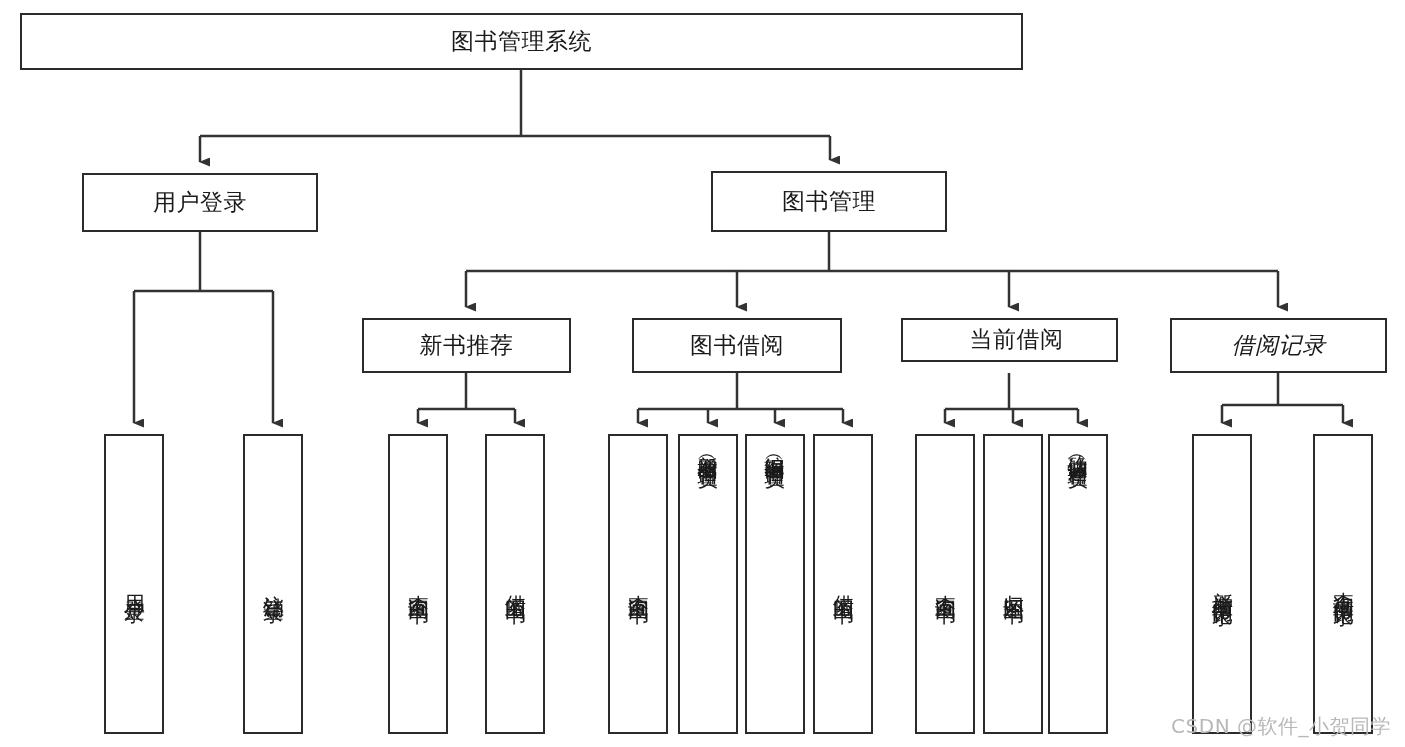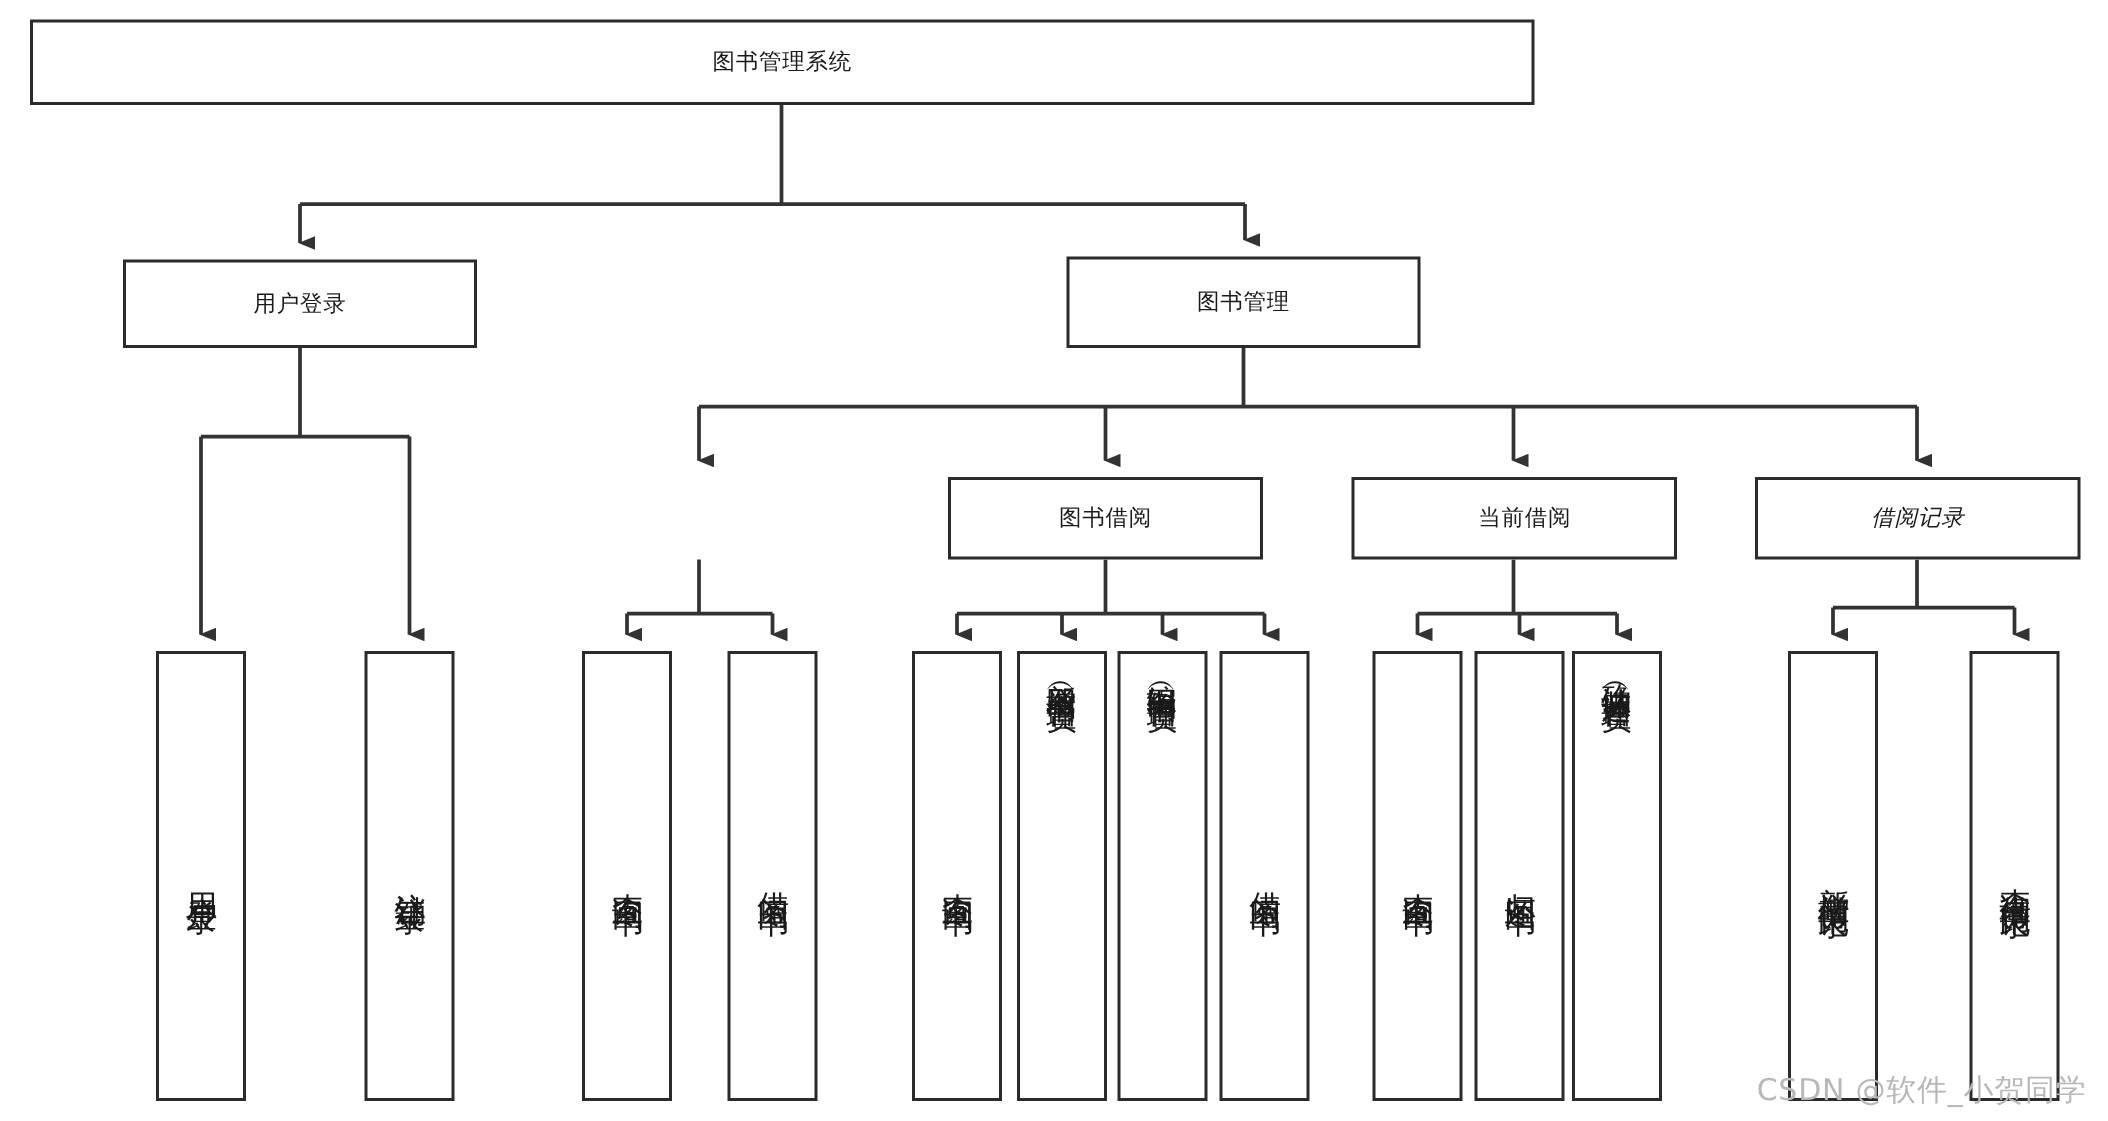--- a/index.html
+++ b/index.html
@@ -45,7 +45,7 @@
     white-space: nowrap;
   }
   .node.horizontal .node-label {
-    font-size: 15px;
+    font-size: 23px;
   }
   .node.vertical {
     align-items: flex-start;

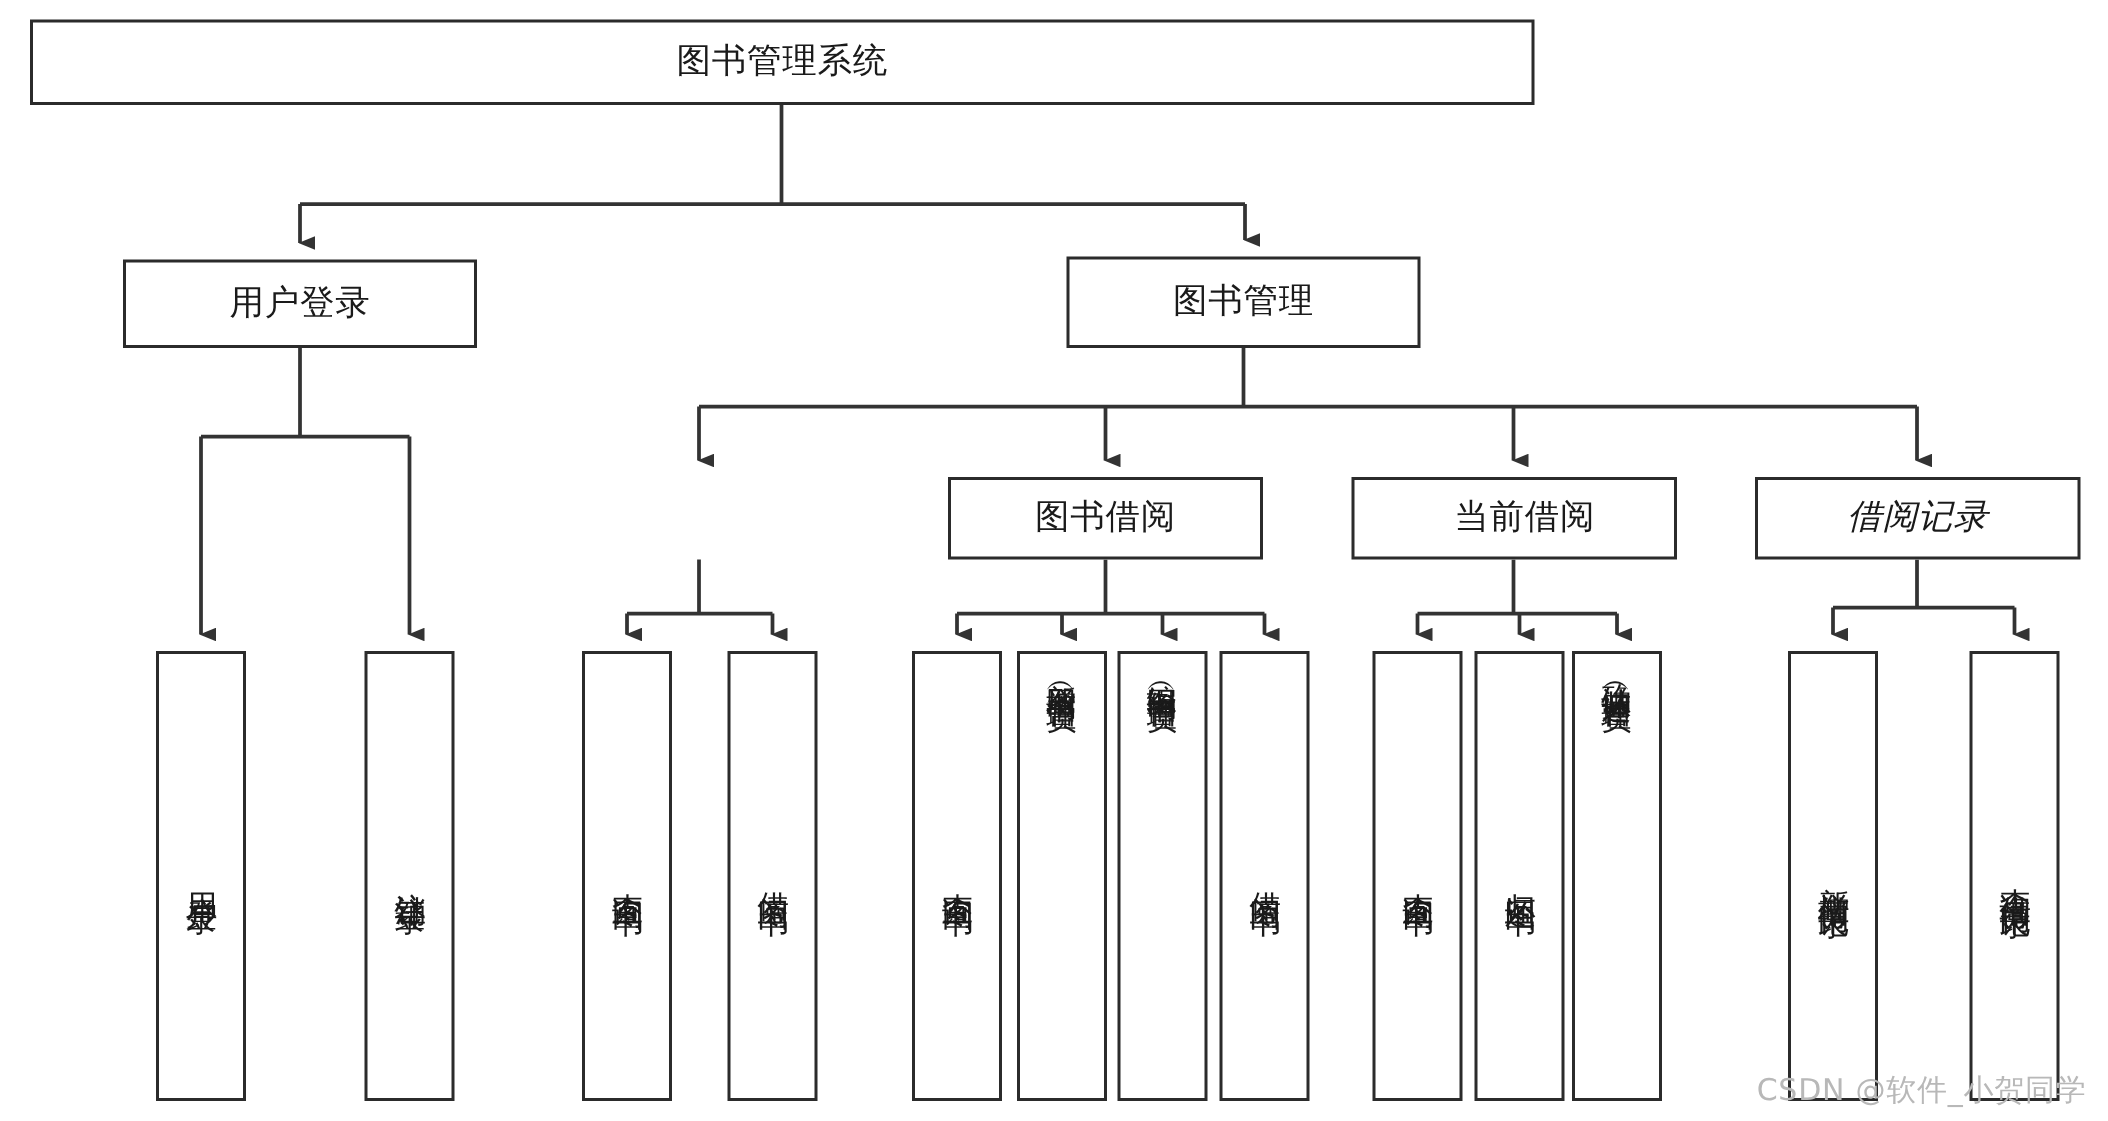--- a/index.html
+++ b/index.html
@@ -157,6 +157,9 @@
     <span class="node-label">图书管理</span>
   </div>
 
+  <div class="node horizontal" style="left:362px; top:318px; width:209px; height:55px;">
+    <span class="node-label">新书推荐</span>
+  </div>
   <div class="node horizontal" style="left:632px; top:318px; width:210px; height:55px;justify-content:center;">
     <span class="node-label">图书借阅</span>
   </div>

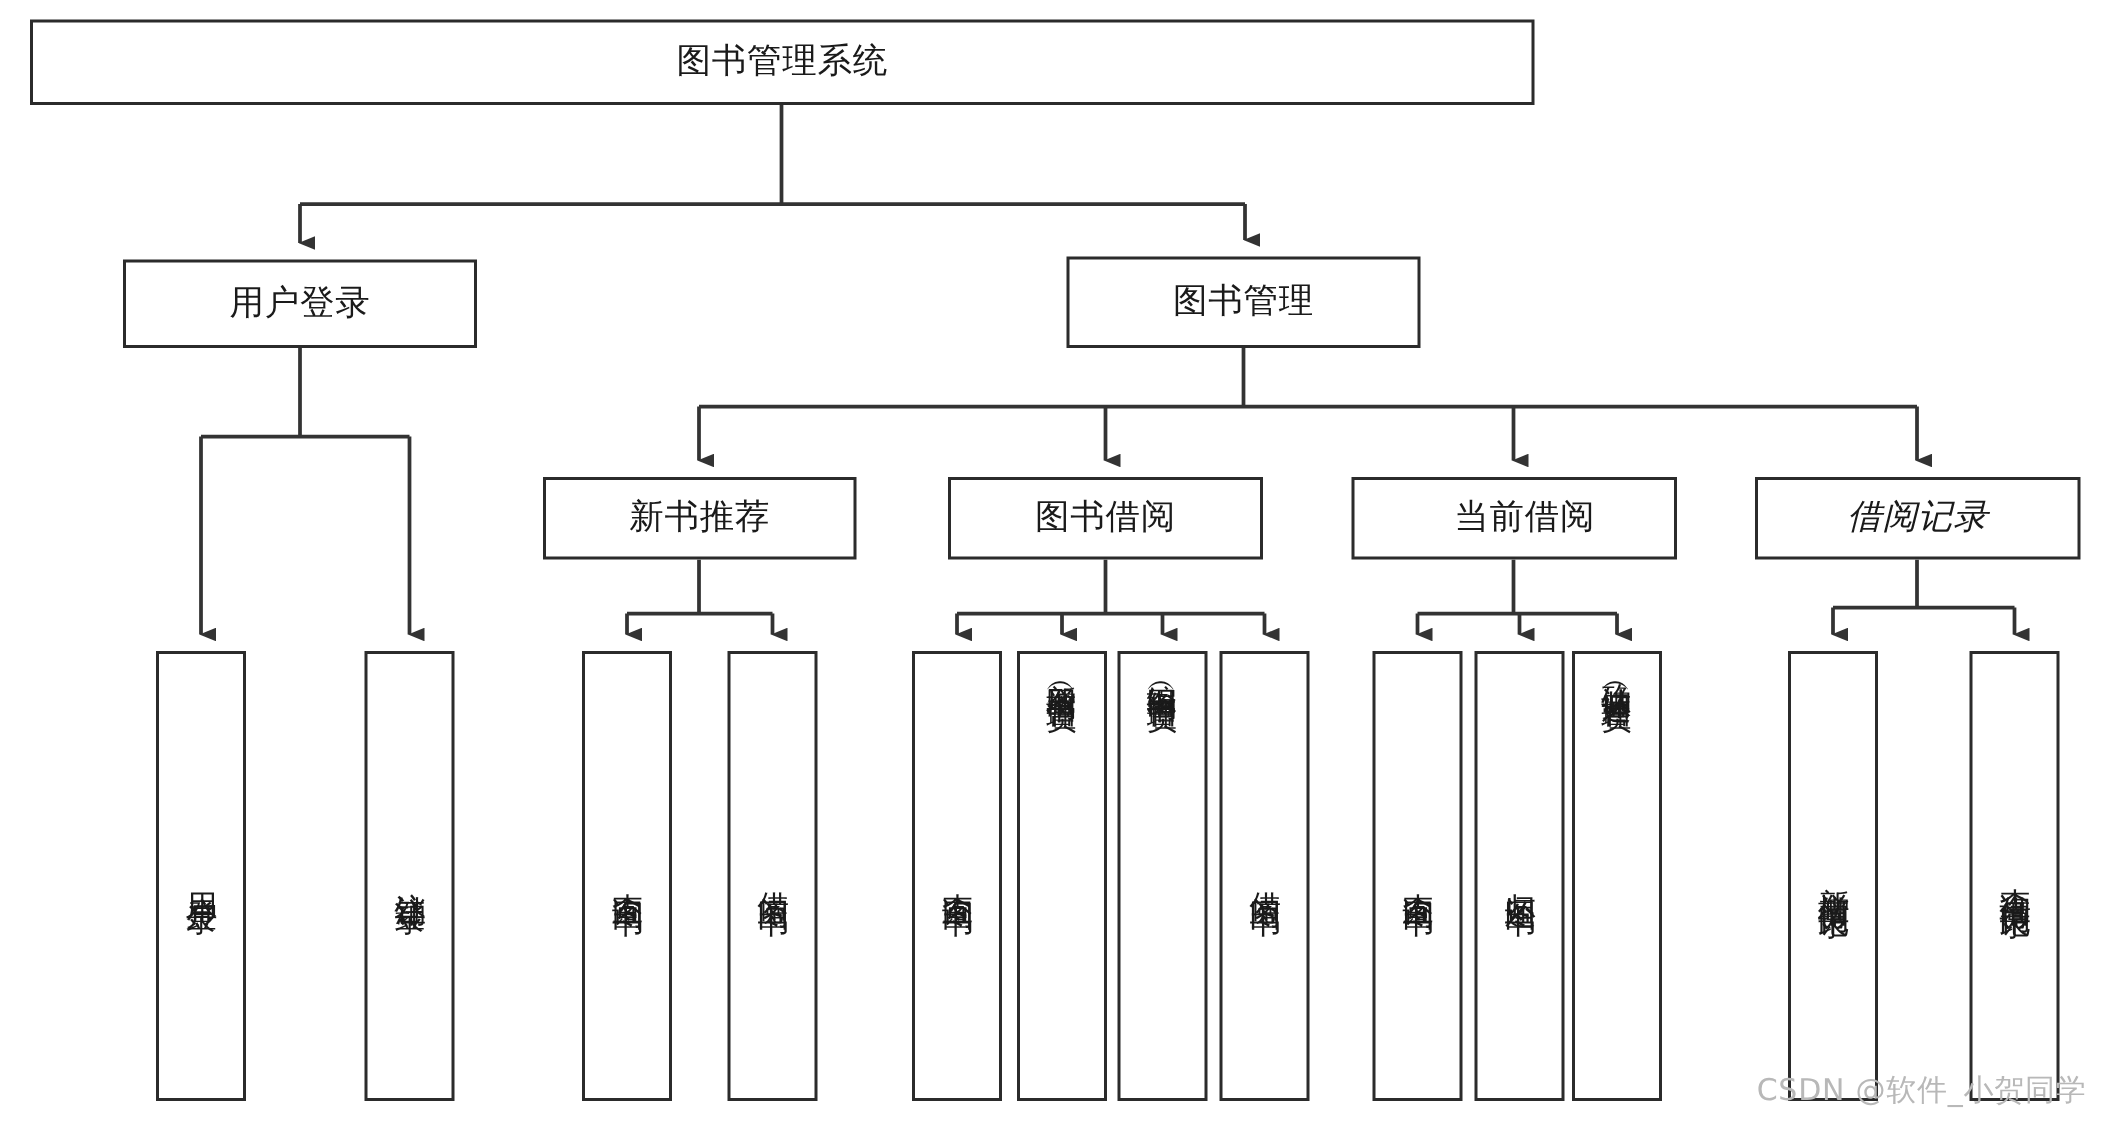--- a/index.html
+++ b/index.html
@@ -163,7 +163,7 @@
   <div class="node horizontal" style="left:632px; top:318px; width:210px; height:55px;justify-content:center;">
     <span class="node-label">图书借阅</span>
   </div>
-  <div class="node horizontal" style="left:901px; top:318px; width:217px; height:55px;padding-left:14px;">
+  <div class="node horizontal" style="left:901px; top:318px; width:217px; height:44px;padding-left:14px;">
     <span class="node-label">当前借阅</span>
   </div>
   <div class="node horizontal" style="left:1170px; top:318px; width:217px; height:55px;font-style:italic;">

